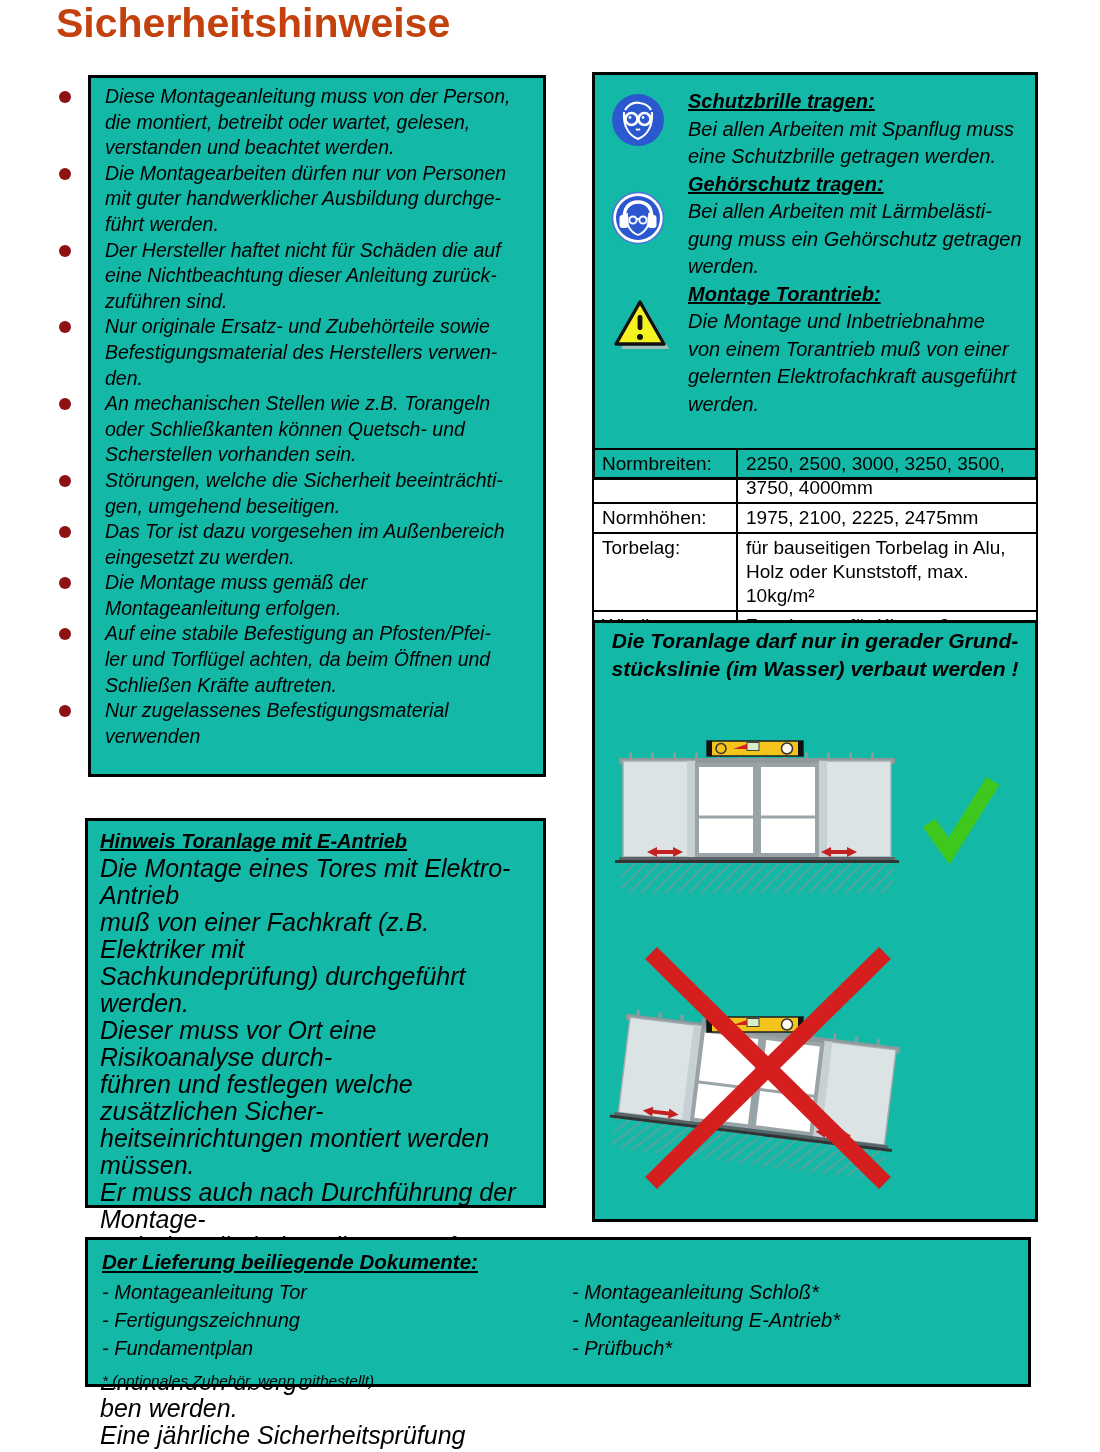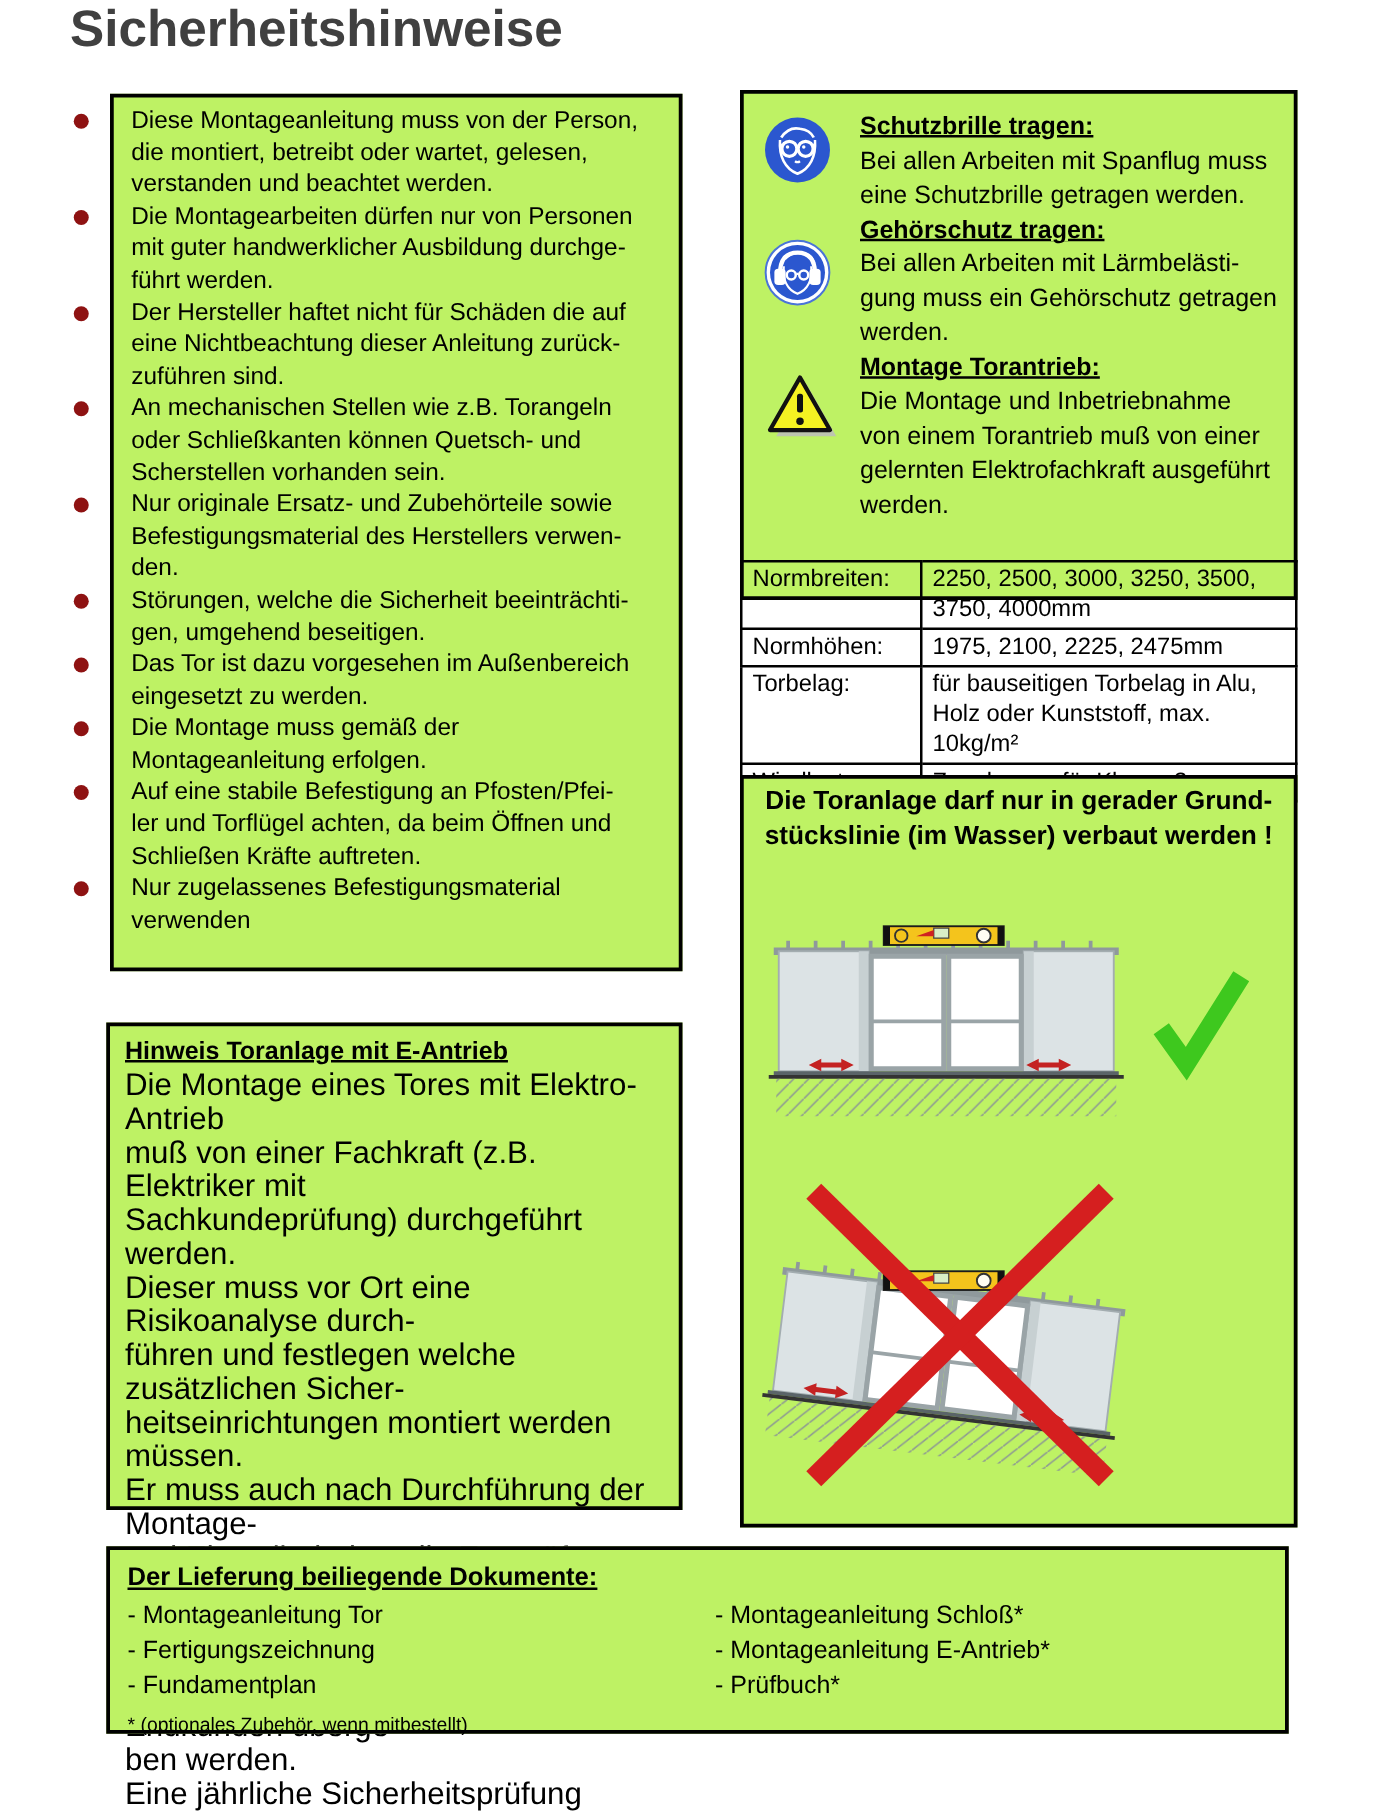--- a/index.html
+++ b/index.html
@@ -9,7 +9,7 @@
   }
   .page-title{
     position:absolute;left:56px;top:0px;font-size:41px;font-weight:bold;
-    color:#404040;letter-spacing:0px;
+    color:#c2410c;letter-spacing:0px;
   }
   .box{position:absolute;border:3px solid #000;box-sizing:border-box;background:#bef264;}
 

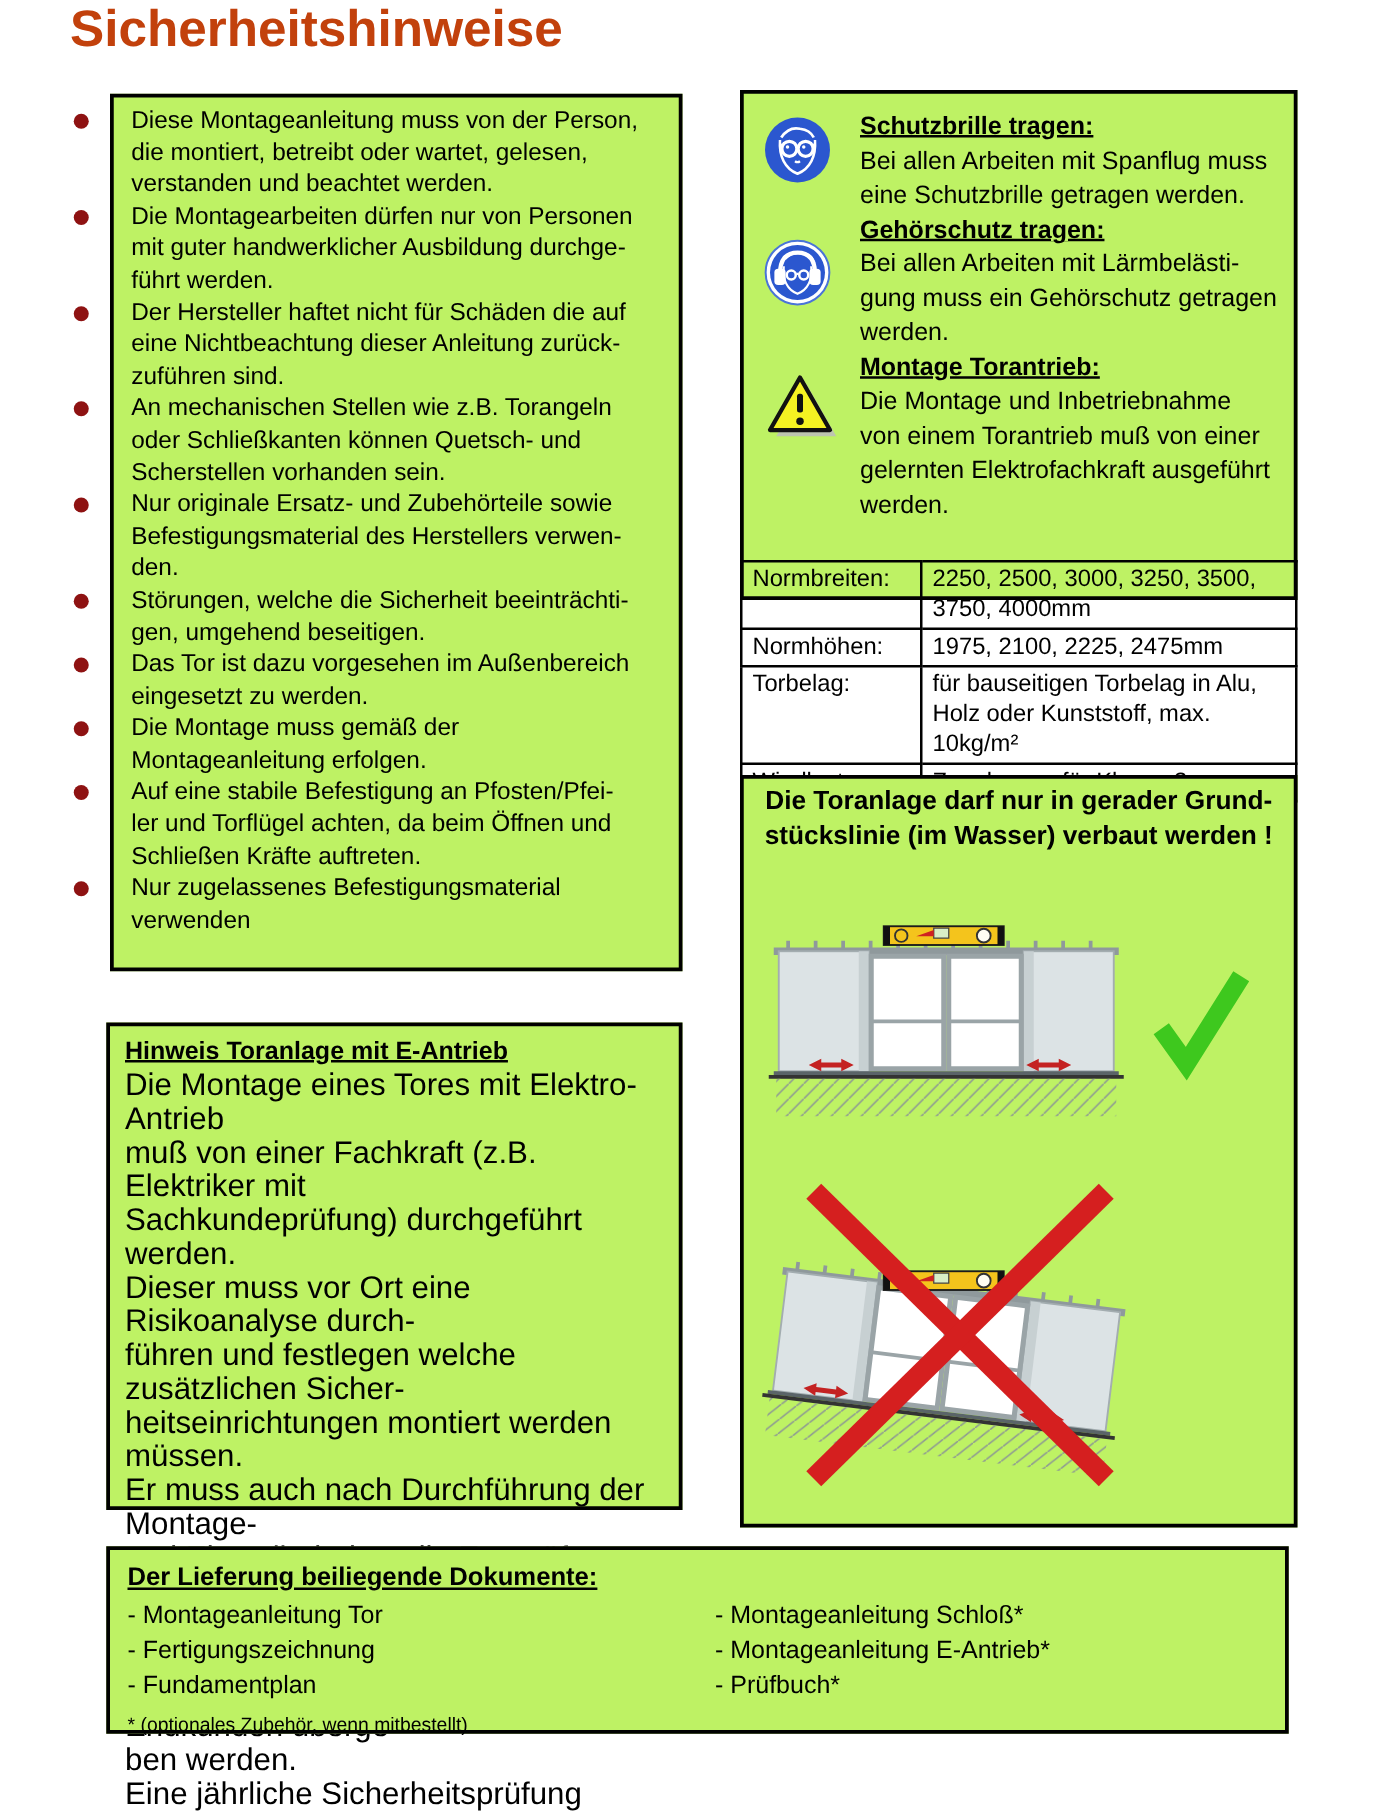--- a/index.html
+++ b/index.html
@@ -11,7 +11,7 @@
     position:absolute;left:56px;top:0px;font-size:41px;font-weight:bold;
     color:#c2410c;letter-spacing:0px;
   }
-  .box{position:absolute;border:3px solid #000;box-sizing:border-box;background:#bef264;}
+  .box{position:absolute;border:3px solid #000;box-sizing:border-box;background:#14b8a6;font-style:italic;}
 
   
   .safety-box{left:88px;top:75px;width:458px;height:702px;padding:6px 10px 0 14px;}

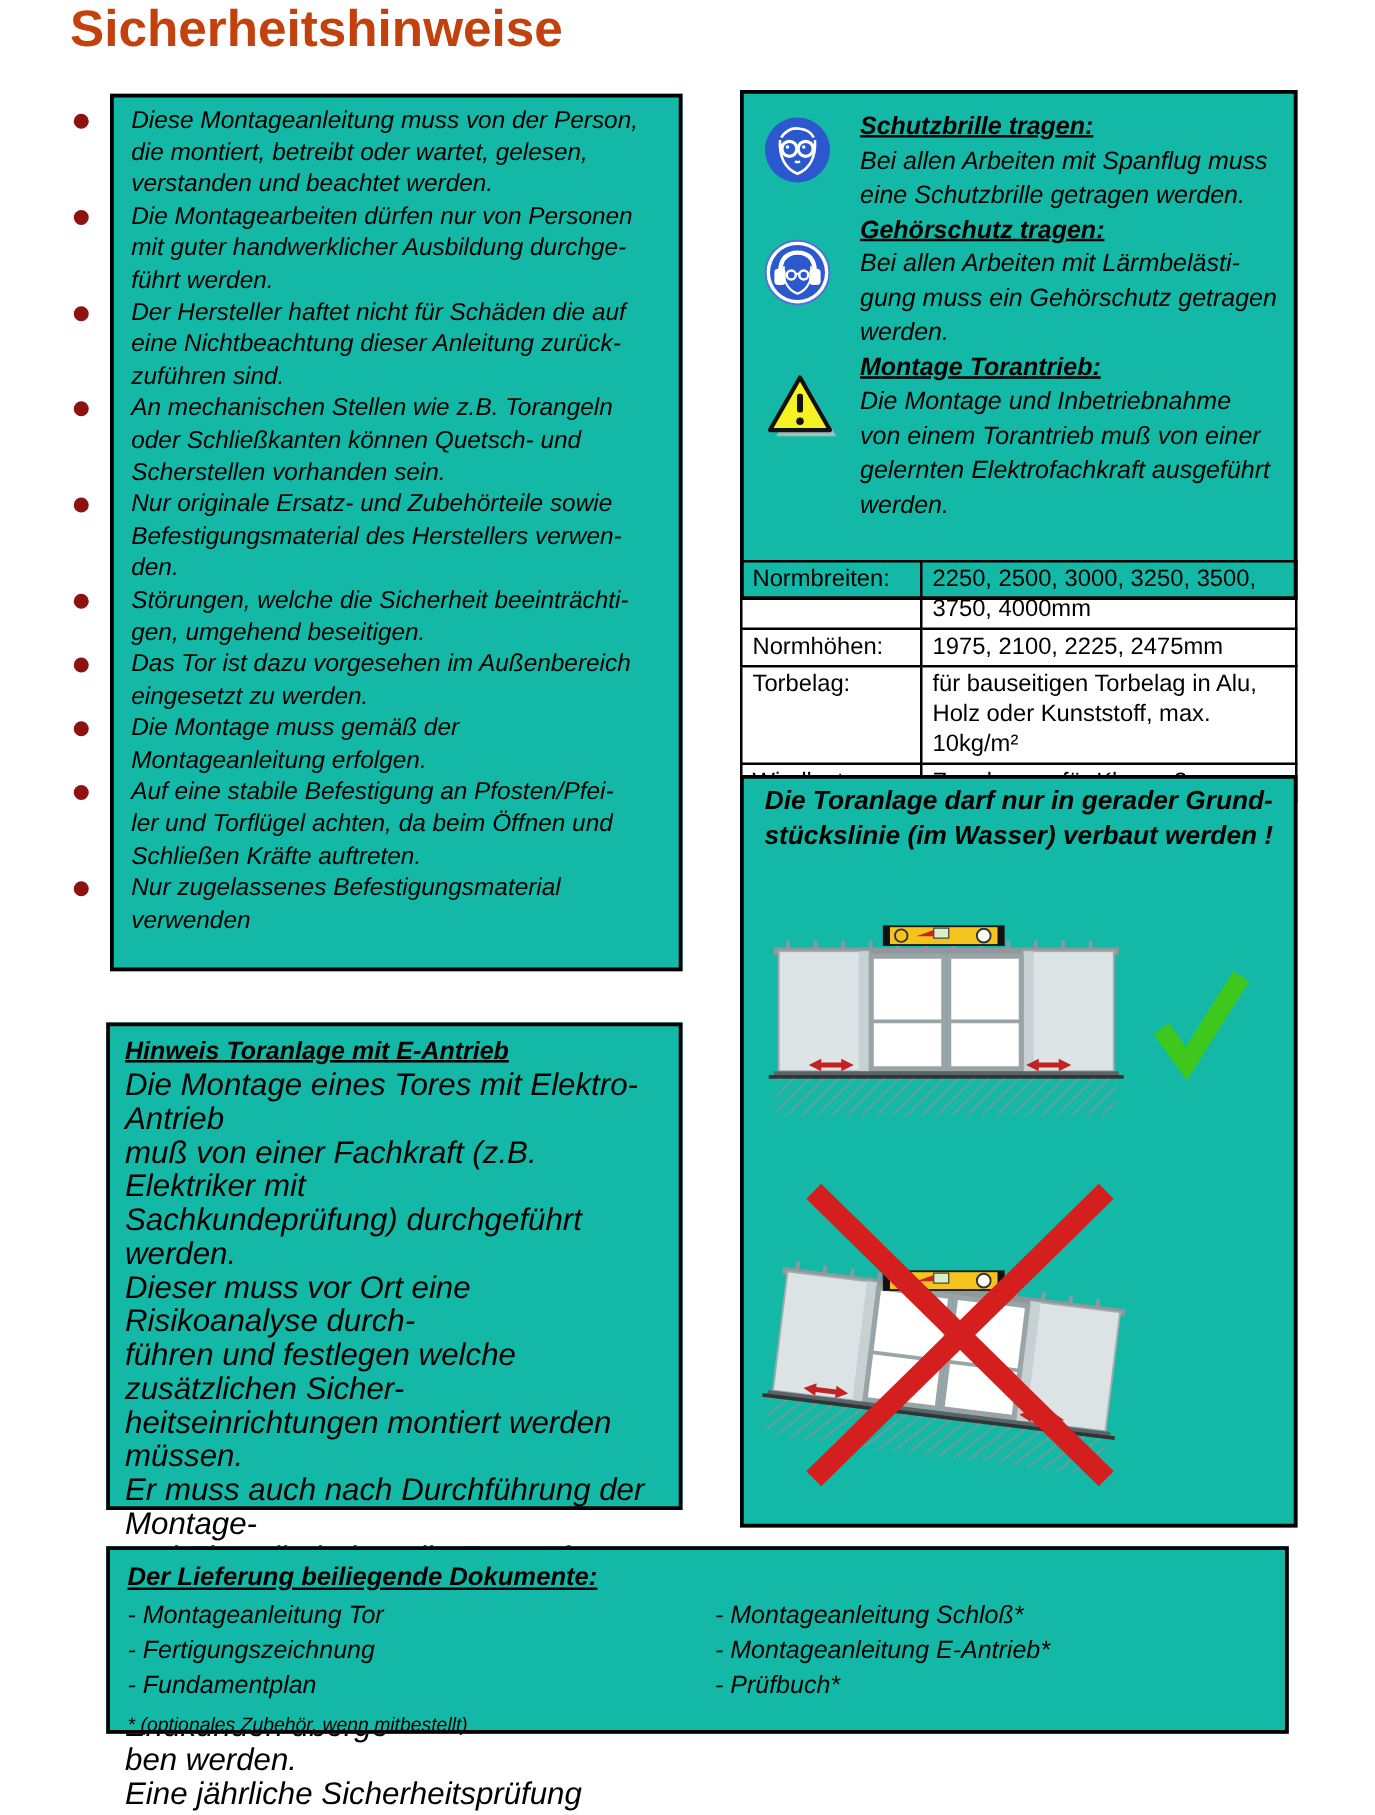--- a/index.html
+++ b/index.html
@@ -74,12 +74,12 @@
   <div class="safety-item"><span class="dot"></span><span>Der Hersteller haftet nicht für Schäden die auf
 eine Nichtbeachtung dieser Anleitung zurück-
 zuführen sind.</span></div>
+  <div class="safety-item"><span class="dot"></span><span>Nur originale Ersatz- und Zubehörteile sowie
+Befestigungsmaterial des Herstellers verwen-
+den.</span></div>
   <div class="safety-item"><span class="dot"></span><span>An mechanischen Stellen wie z.B. Torangeln
 oder Schließkanten können Quetsch- und
 Scherstellen vorhanden sein.</span></div>
-  <div class="safety-item"><span class="dot"></span><span>Nur originale Ersatz- und Zubehörteile sowie
-Befestigungsmaterial des Herstellers verwen-
-den.</span></div>
   <div class="safety-item"><span class="dot"></span><span>Störungen, welche die Sicherheit beeinträchti-
 gen, umgehend beseitigen.</span></div>
   <div class="safety-item"><span class="dot"></span><span>Das Tor ist dazu vorgesehen im Außenbereich

